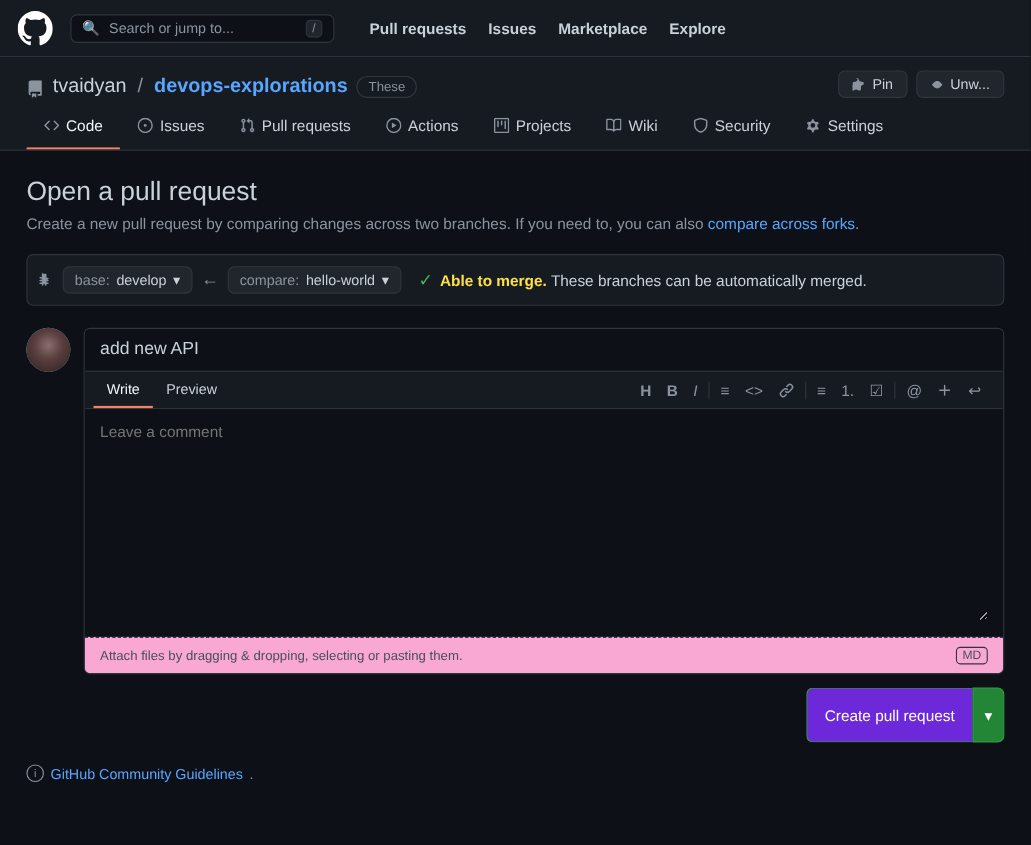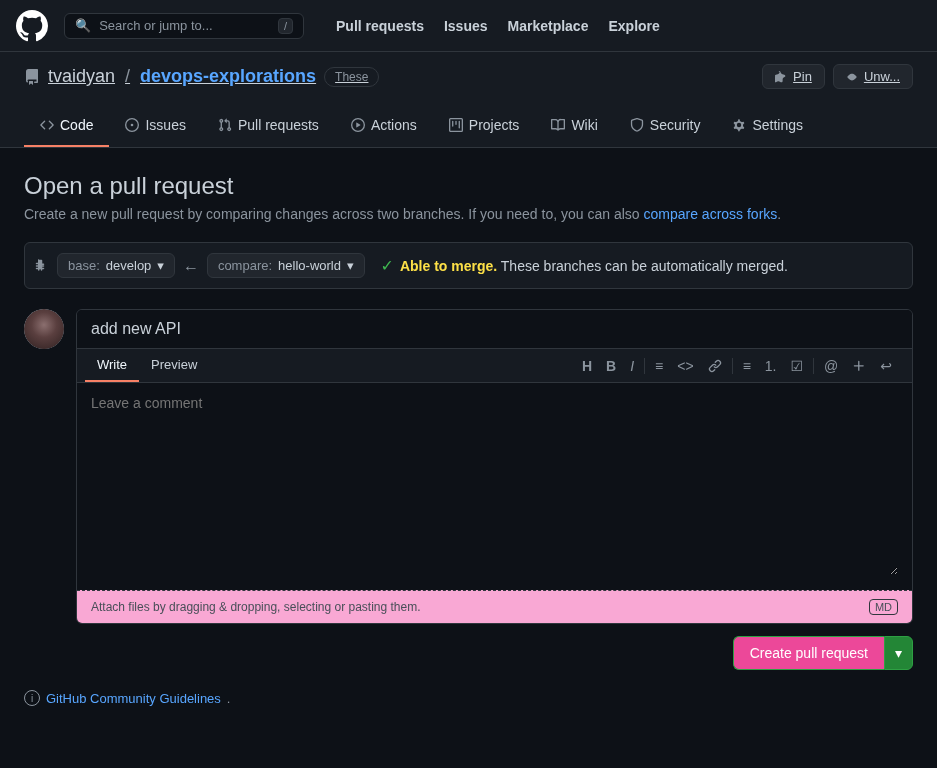--- a/index.html
+++ b/index.html
@@ -69,10 +69,9 @@
     }
     .repo-title-row {
       display: flex;
-      align-items: center;
+      align-items: flex-end;
       gap: 8px;
-      margin-bottom: 16px;
-      text-decoration: underline;
+      margin-bottom: 5px;
     }
     .repo-owner { color: #c9d1d9; text-decoration: none; font-size: 18px; }
     .repo-slash { color: #8b949e; font-size: 18px; margin: 0 2px; }

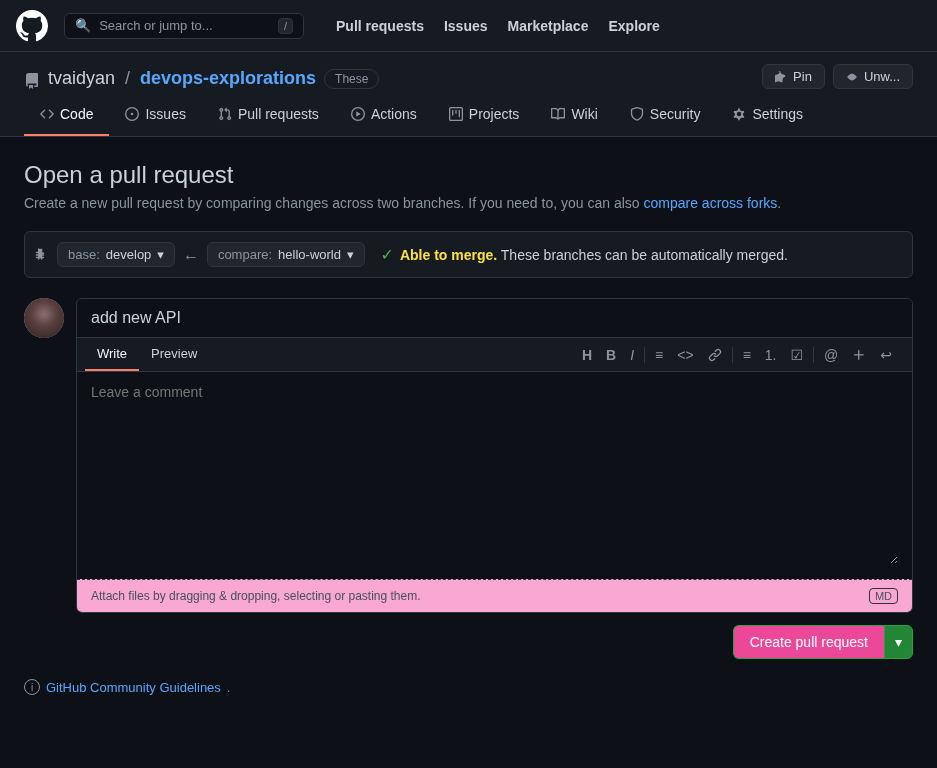--- a/index.html
+++ b/index.html
@@ -304,12 +304,12 @@
       gap: 0;
     }
     .create-pr-btn {
-      background: #ec4899;
+      background: #6d28d9;
       border: 1px solid #2ea043;
       border-right: none;
       border-radius: 6px 0 0 6px;
       color: #ffffff;
-      padding: 0 16px;
+      padding: 16px 16px;
       font-size: 14px;
       font-weight: 500;
       cursor: pointer;

